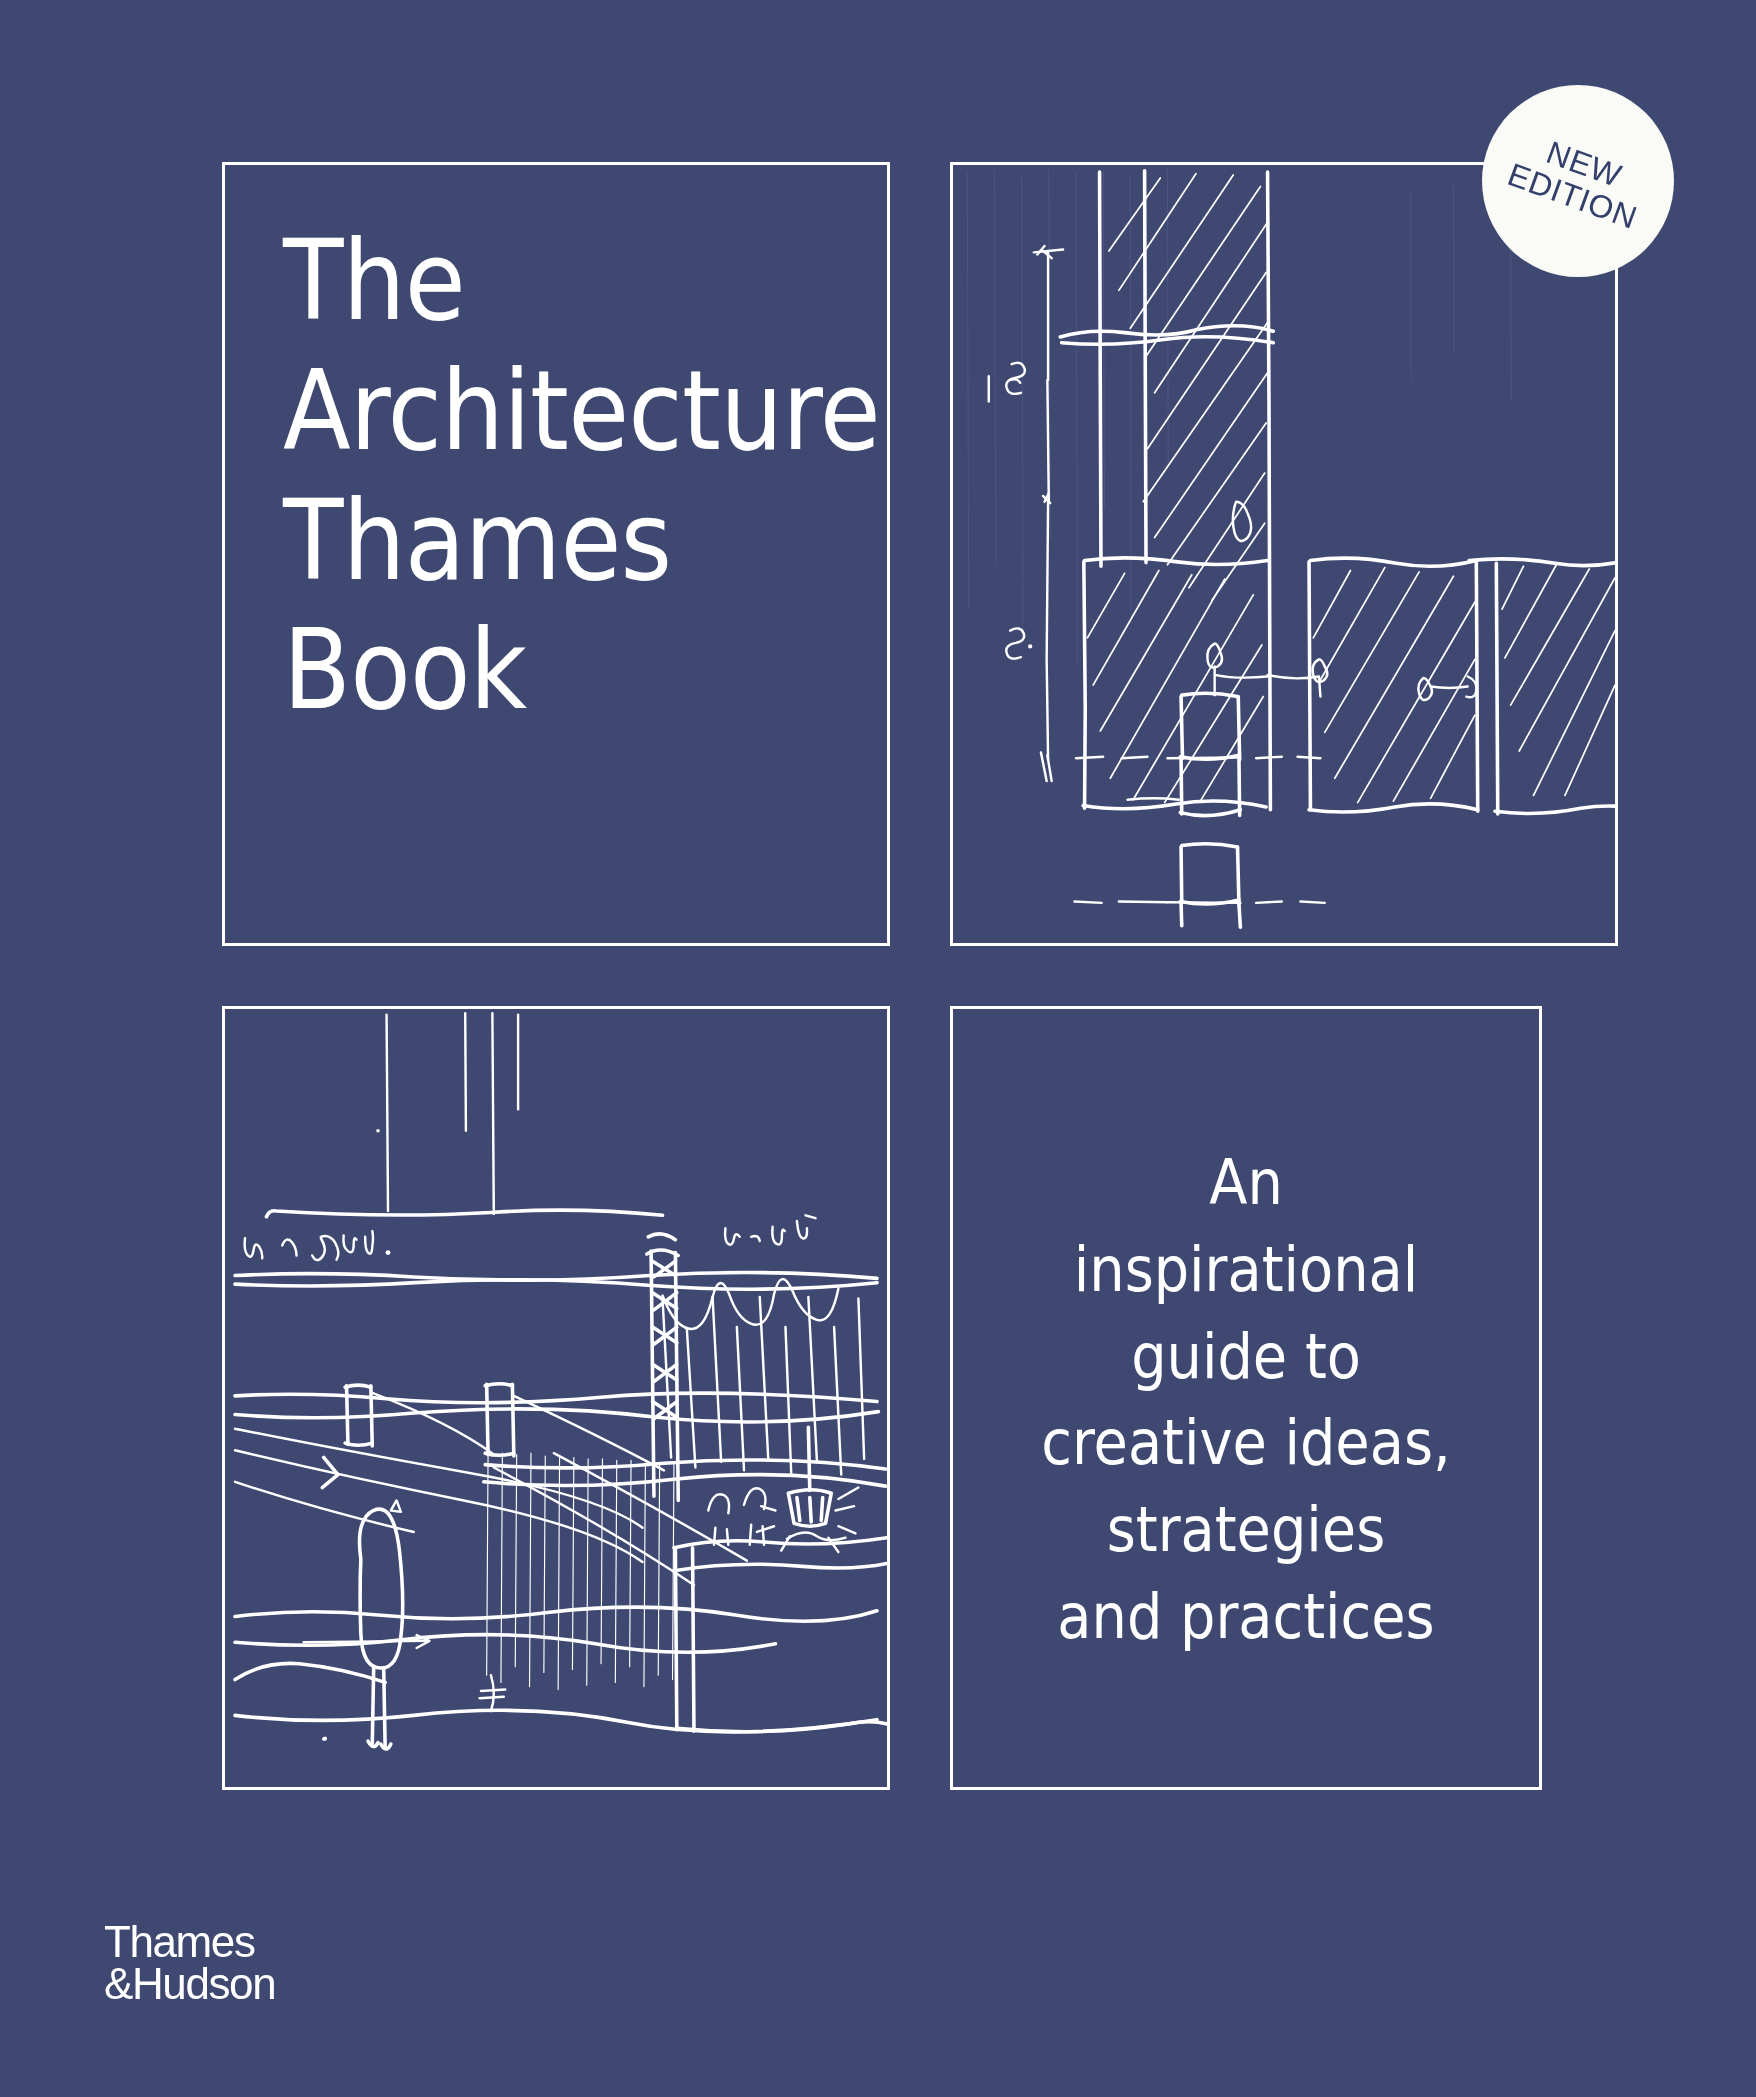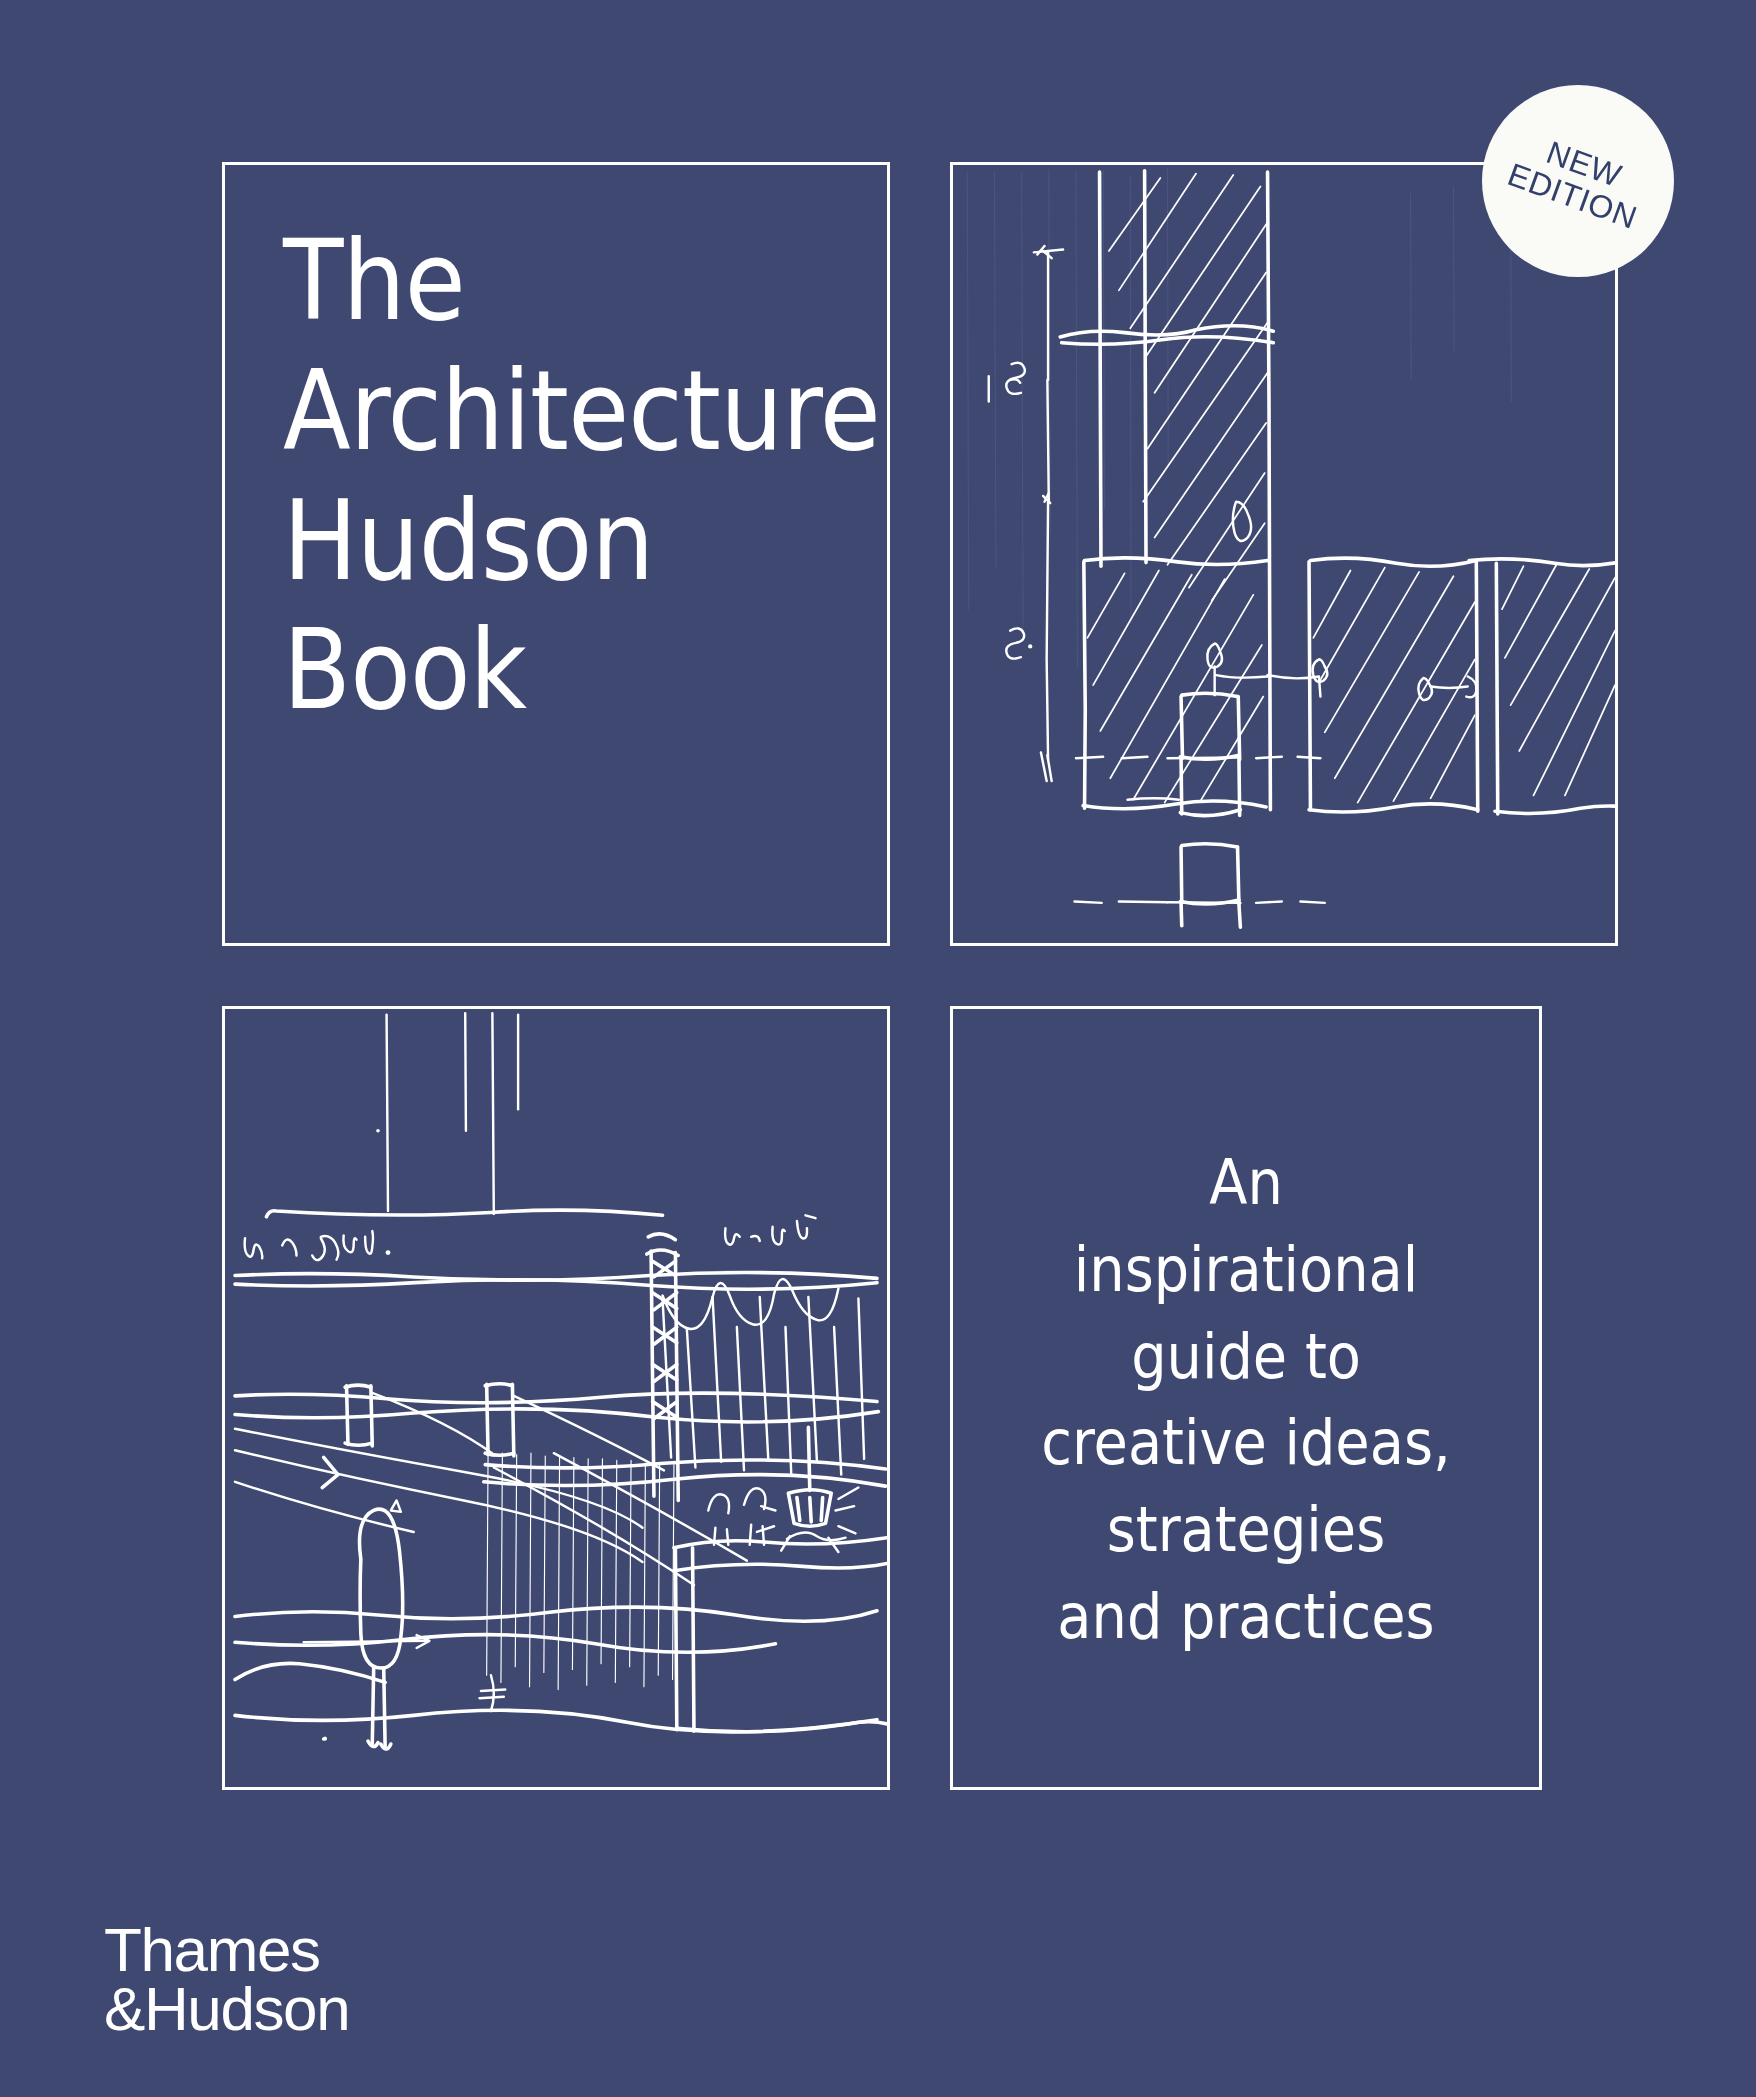--- a/index.html
+++ b/index.html
@@ -136,7 +136,7 @@
   <div class="panel" id="panel-title">
     <div id="title-text">The
 Architecture
-Hudson
+Thames
 Book</div>
   </div>
 

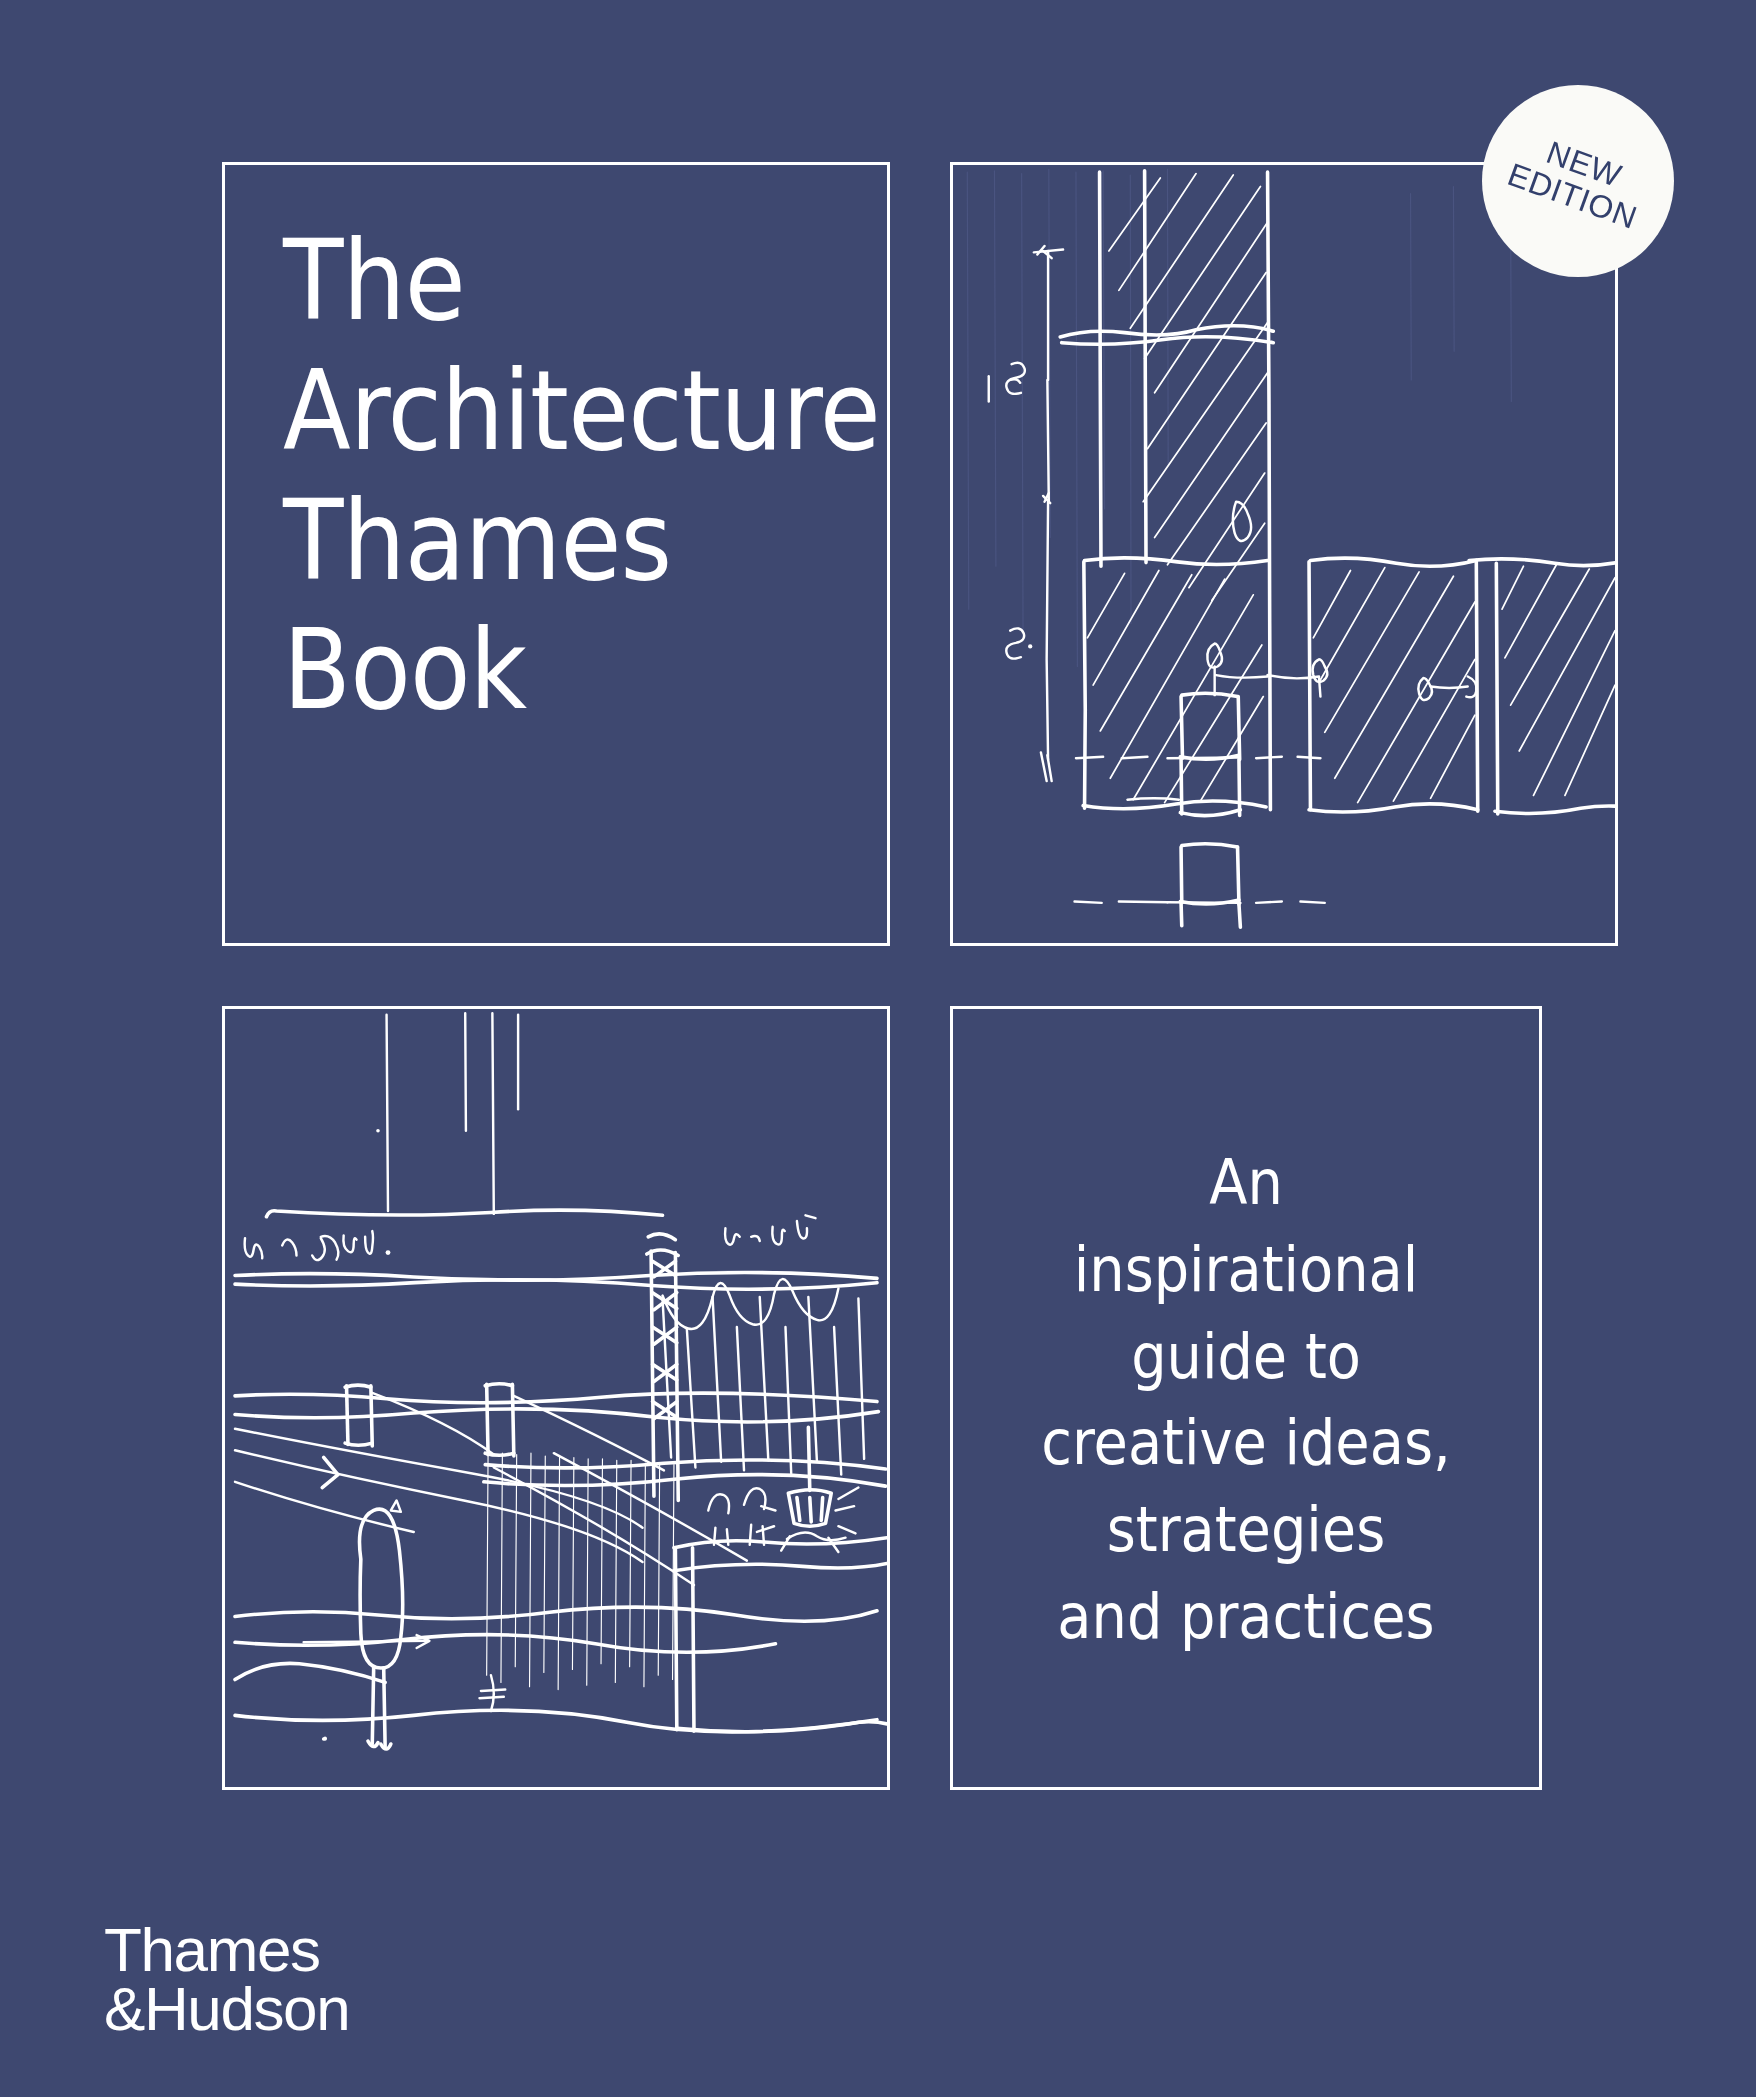--- a/index.html
+++ b/index.html
@@ -83,7 +83,7 @@
     top: 1921px;
     color: #ffffff;
     font-family: "Liberation Sans", "DejaVu Sans", sans-serif;
-    font-size: 62px;
+    font-size: 44px;
     line-height: 0.95;
     letter-spacing: -1.4px;
     font-weight: 400;

